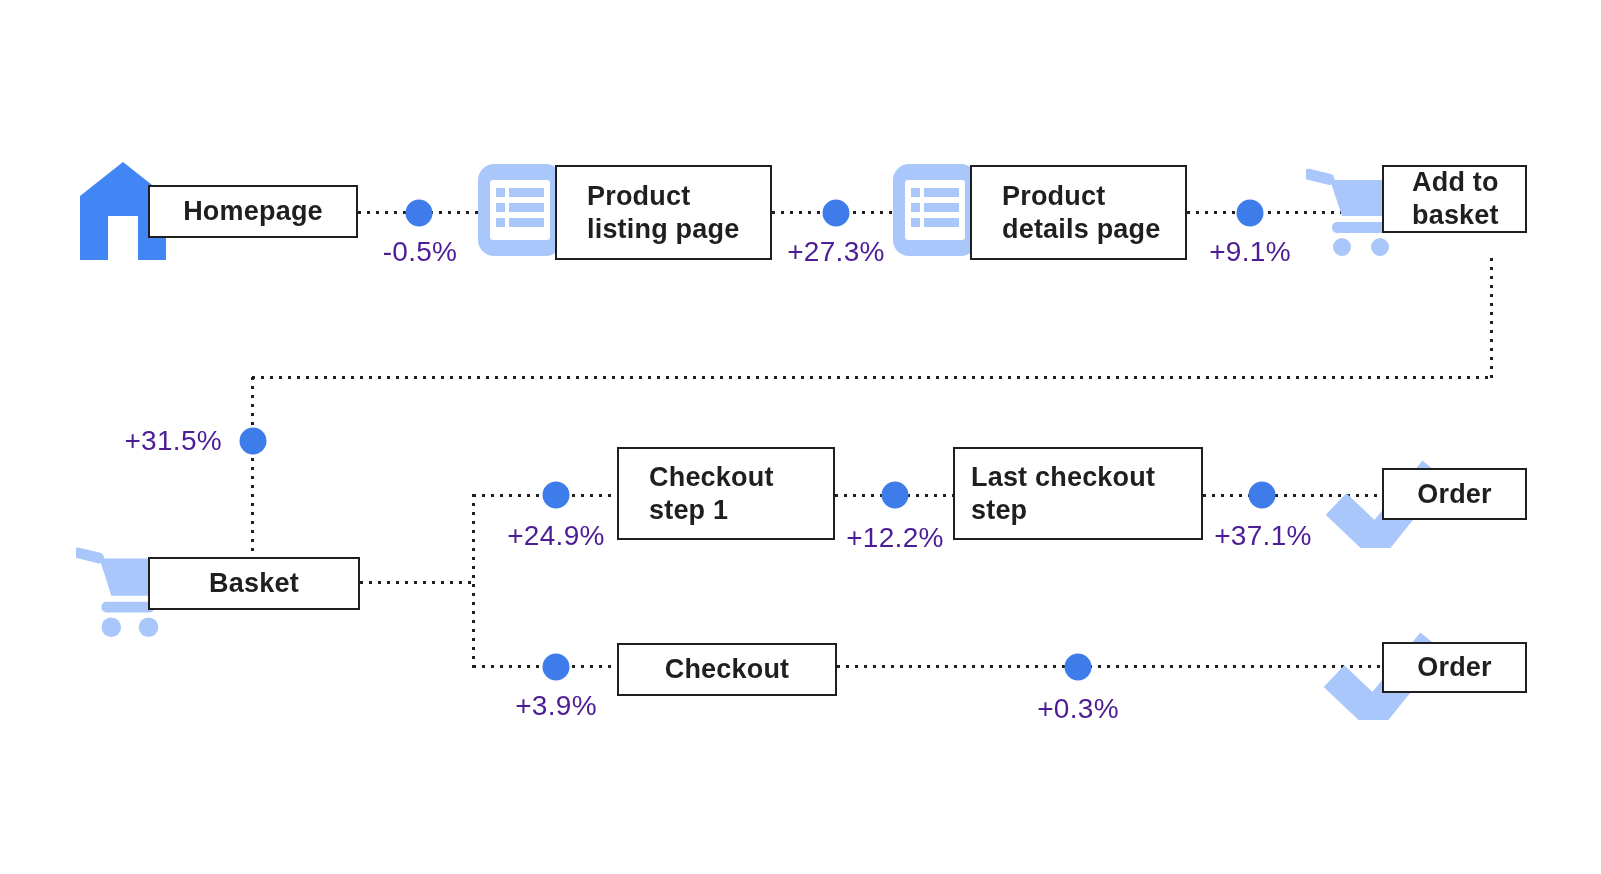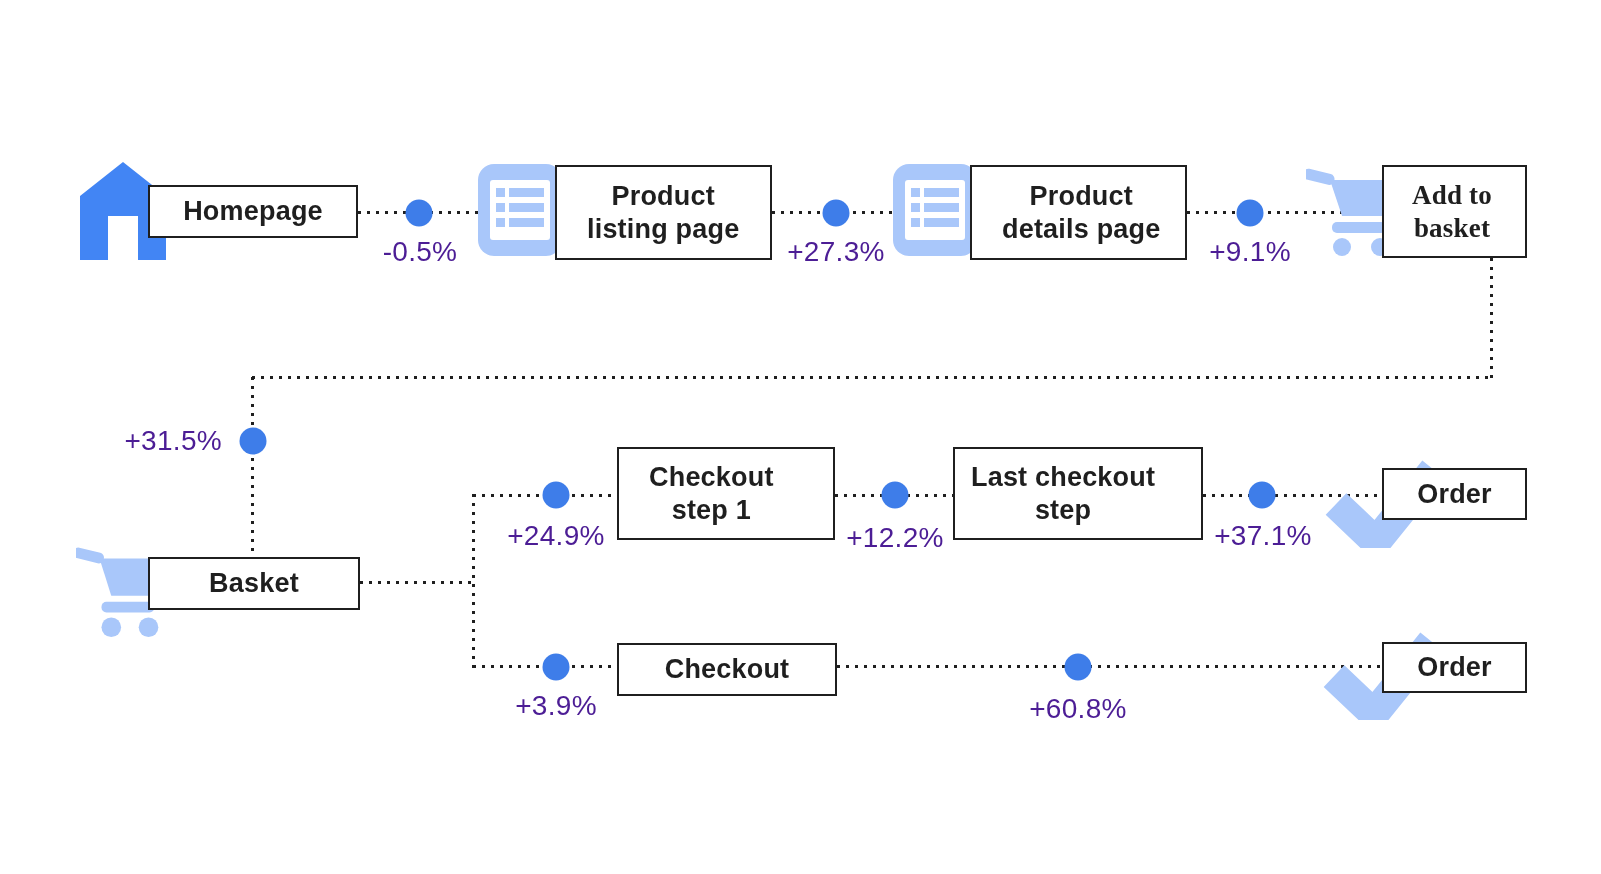--- a/index.html
+++ b/index.html
@@ -55,7 +55,7 @@
     white-space: pre-line;
   }
   .node.center { justify-content: center; }
-  .node.left   { justify-content: flex-start; padding-left: 30px; text-align: center; }
+  .node.left   { justify-content: flex-start; padding-left: 30px; text-align: left; }
   .icon { position: absolute; }
 </style>
 </head>

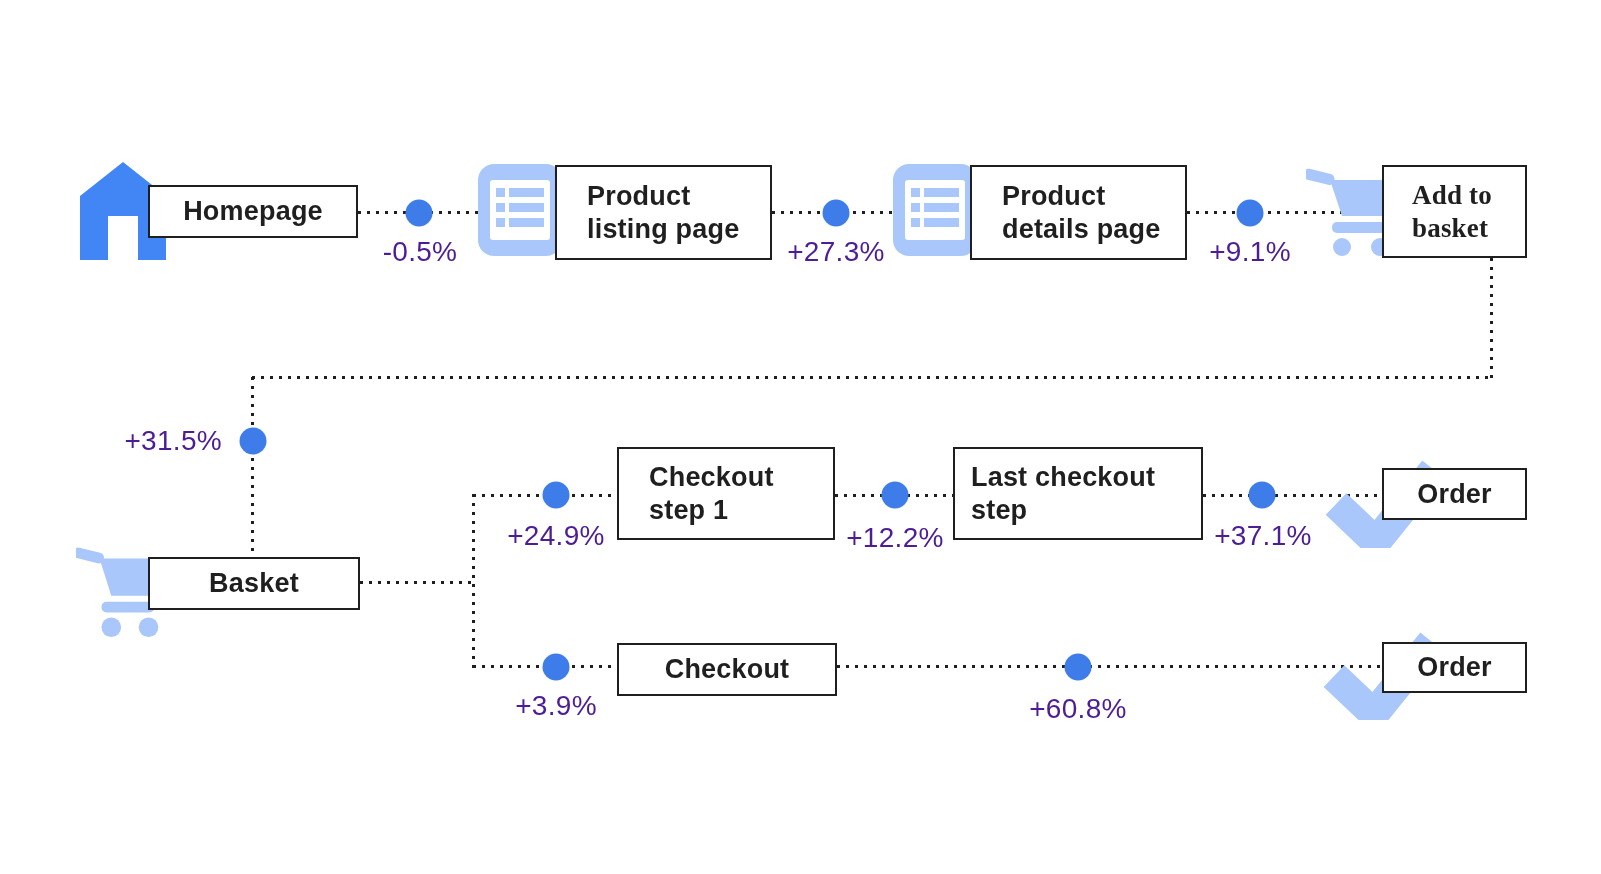--- a/index.html
+++ b/index.html
@@ -152,7 +152,7 @@
   <div class="node left" style="left:970px; top:165px; width:217px; height:95px;">Product
 details page</div>
 
-  <div class="node left" style="left:1382px; top:165px; width:145px; height:93px; padding-left:28px;font-family:Liberation Serif, serif;">Add to
+  <div class="node left" style="left:1382px; top:165px; width:145px; height:68px; padding-left:28px;">Add to
 basket</div>
 
   <div class="node center" style="left:148px; top:557px; width:212px; height:53px;">Basket</div>

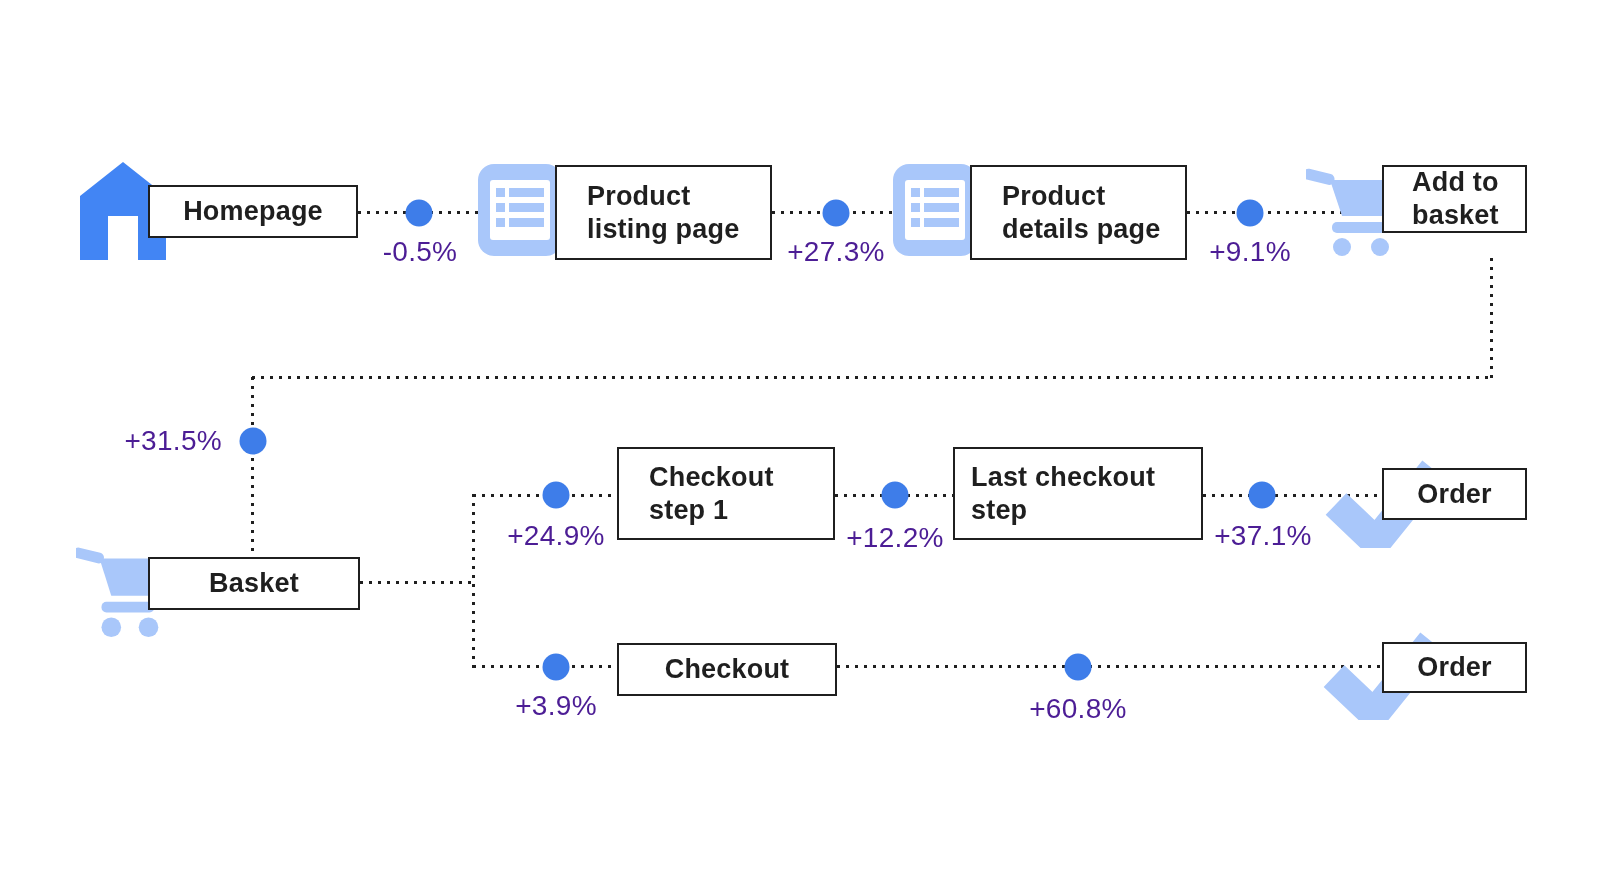--- a/index.html
+++ b/index.html
@@ -187,7 +187,7 @@
   <div class="pct" style="left:835px; top:522px; width:120px;">+12.2%</div>
   <div class="pct" style="left:1203px; top:520px; width:120px;">+37.1%</div>
   <div class="pct" style="left:496px; top:690px; width:120px;">+3.9%</div>
-  <div class="pct" style="left:1018px; top:693px; width:120px;">+60.8%</div>
+  <div class="pct" style="left:1018px; top:693px; width:120px;">+0.3%</div>
 
 </div>
 

